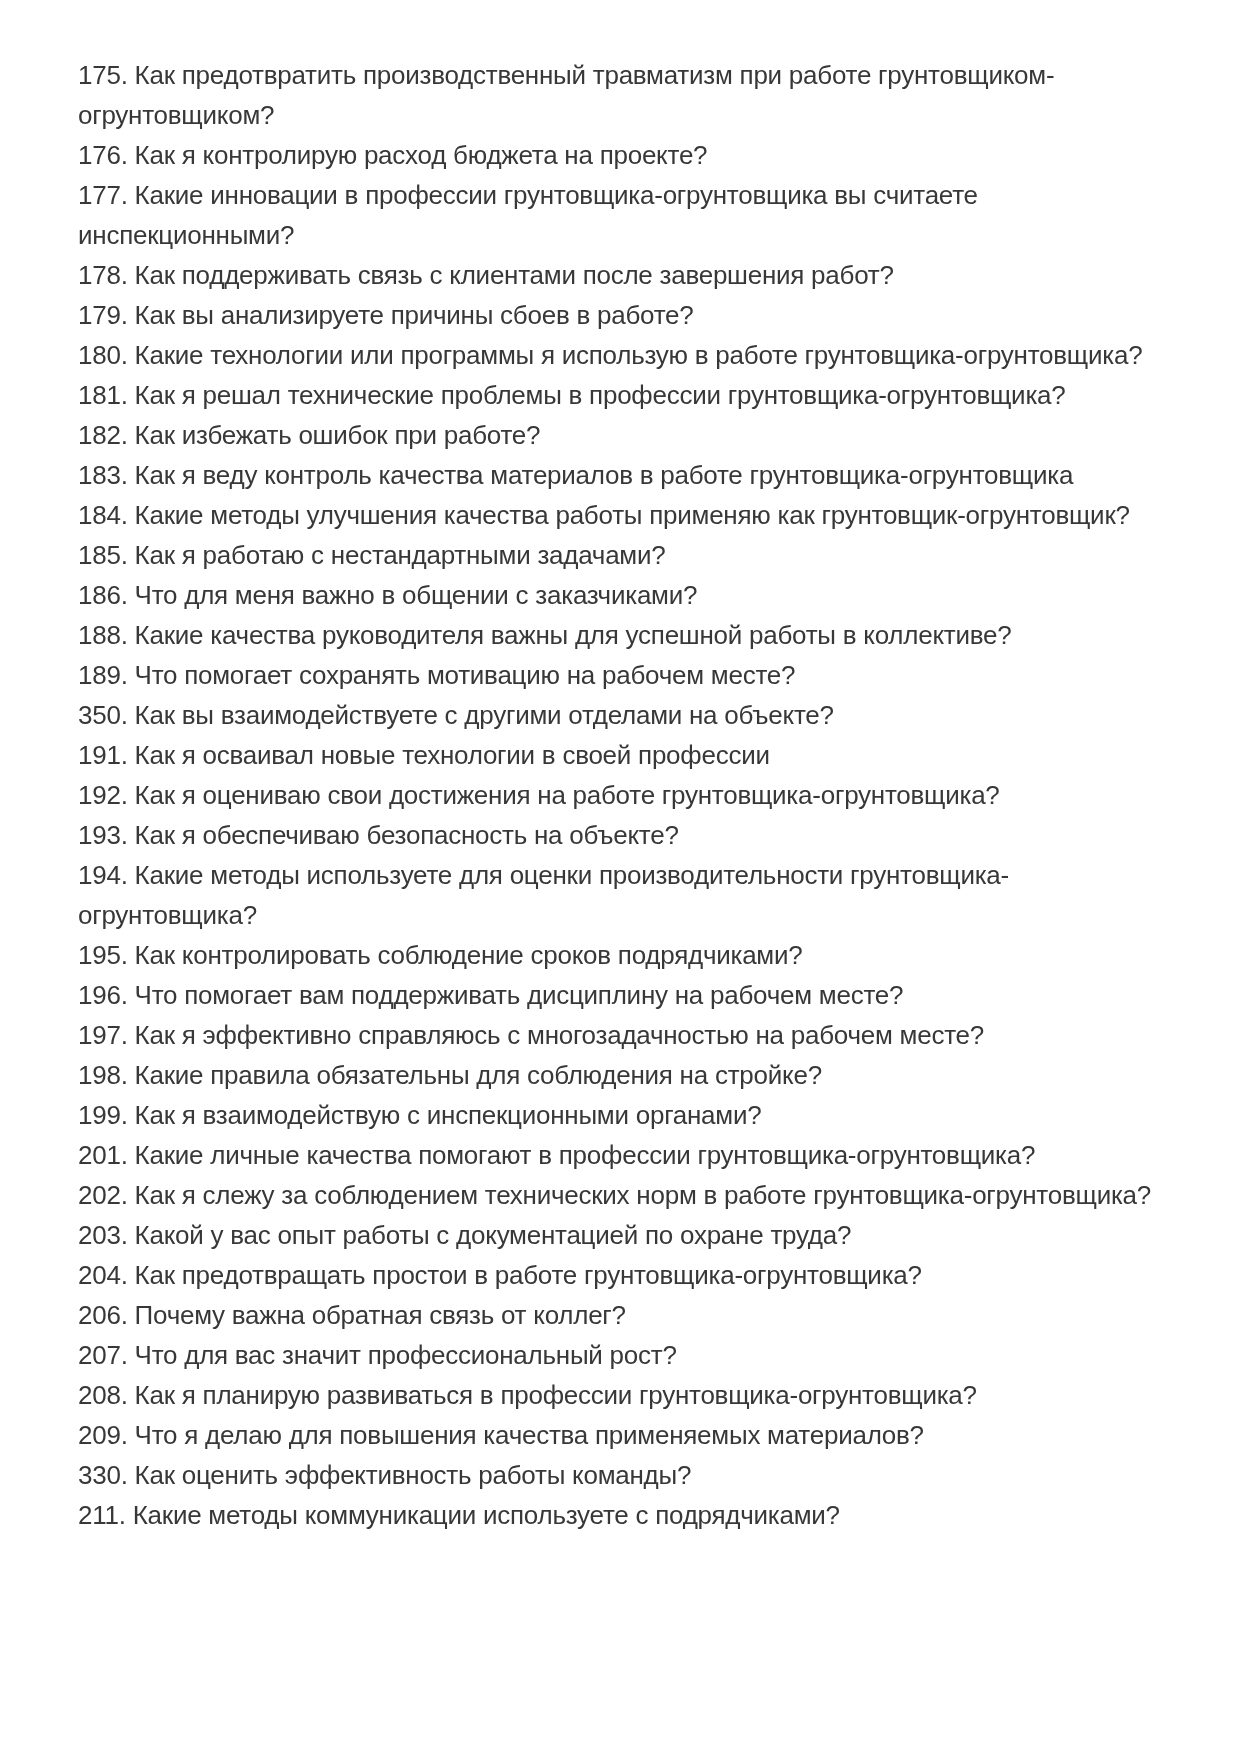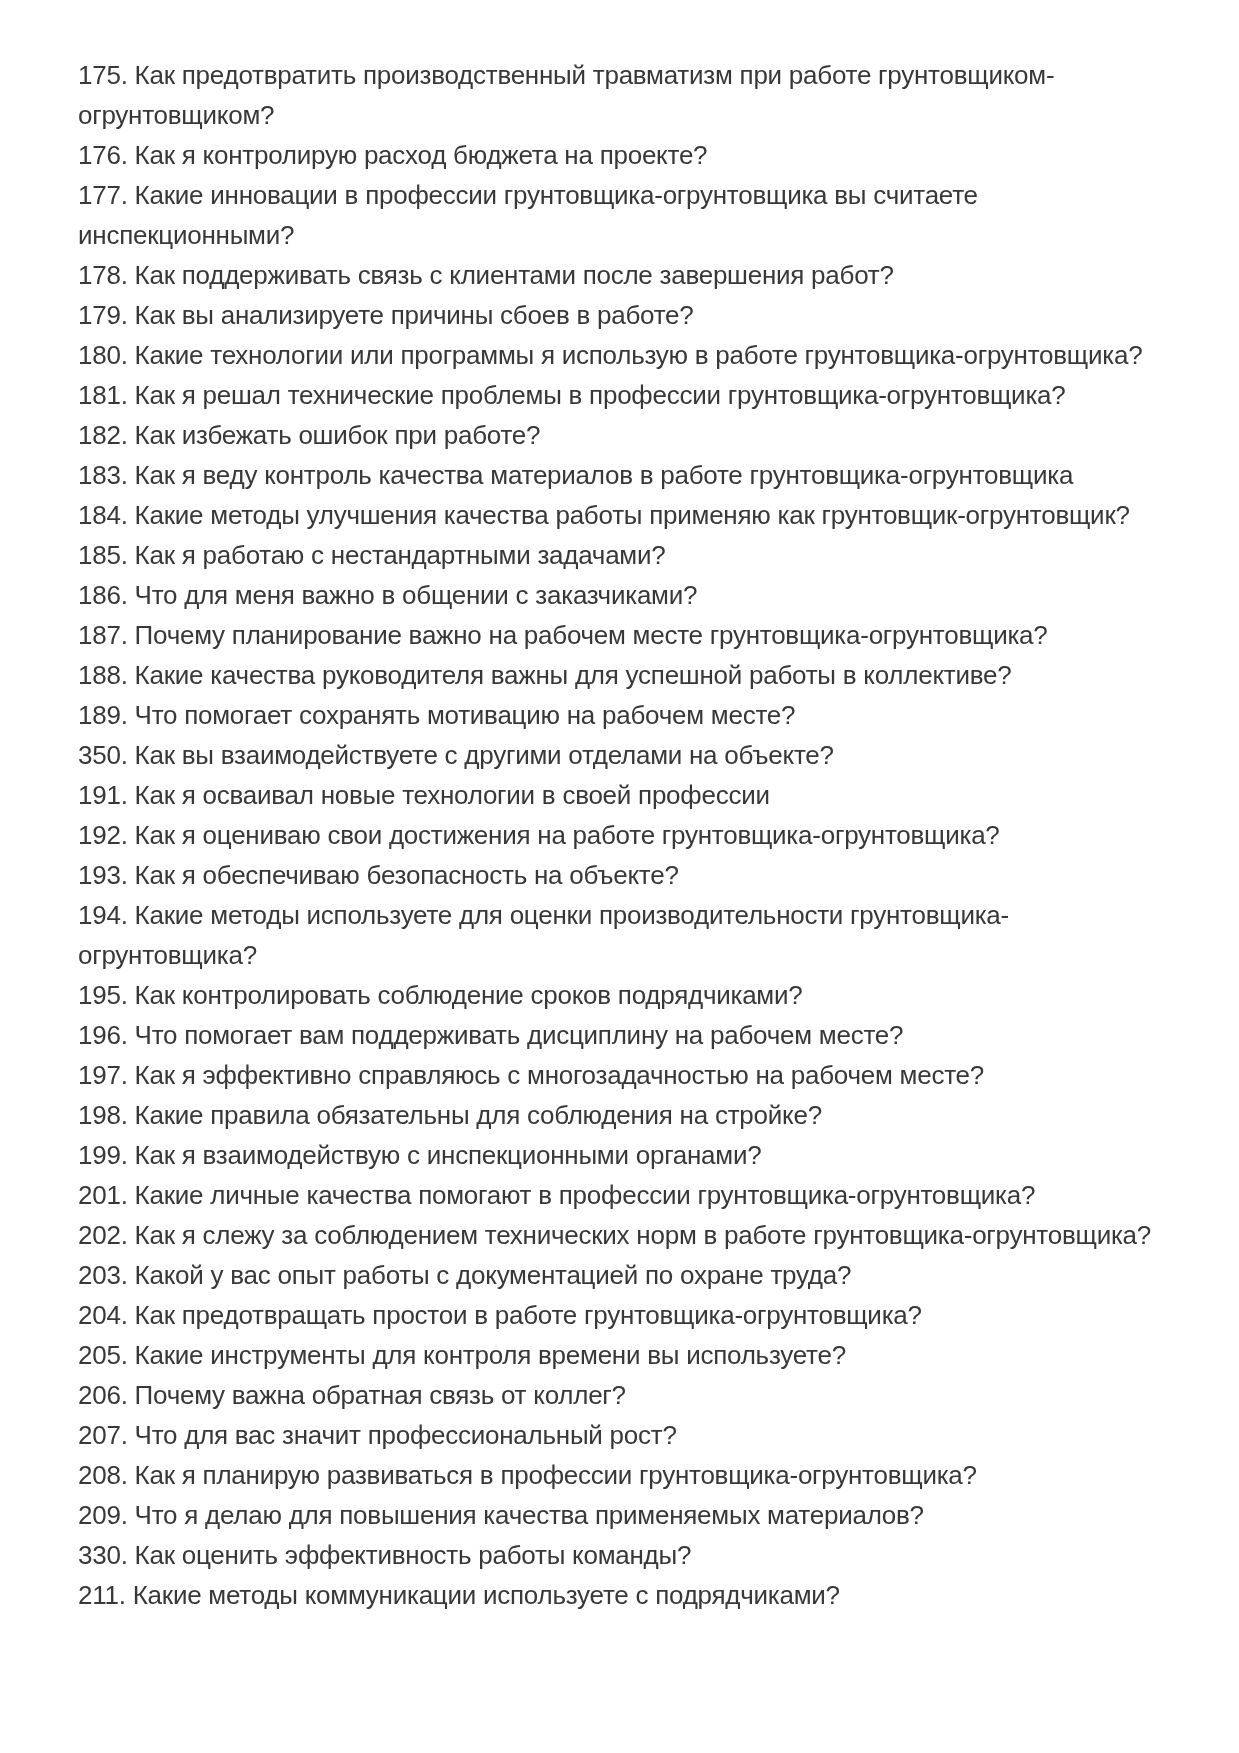--- a/index.html
+++ b/index.html
@@ -51,7 +51,6 @@
       <p class="line">184. Какие методы улучшения качества работы применяю как грунтовщик-огрунтовщик?</p>
       <p class="line">185. Как я работаю с нестандартными задачами?</p>
       <p class="line">186. Что для меня важно в общении с заказчиками?</p>
-      <p class="line">187. Почему планирование важно на рабочем месте грунтовщика-огрунтовщика?</p>
       <p class="line">188. Какие качества руководителя важны для успешной работы в коллективе?</p>
       <p class="line">189. Что помогает сохранять мотивацию на рабочем месте?</p>
       <p class="line">350. Как вы взаимодействуете с другими отделами на объекте?</p>

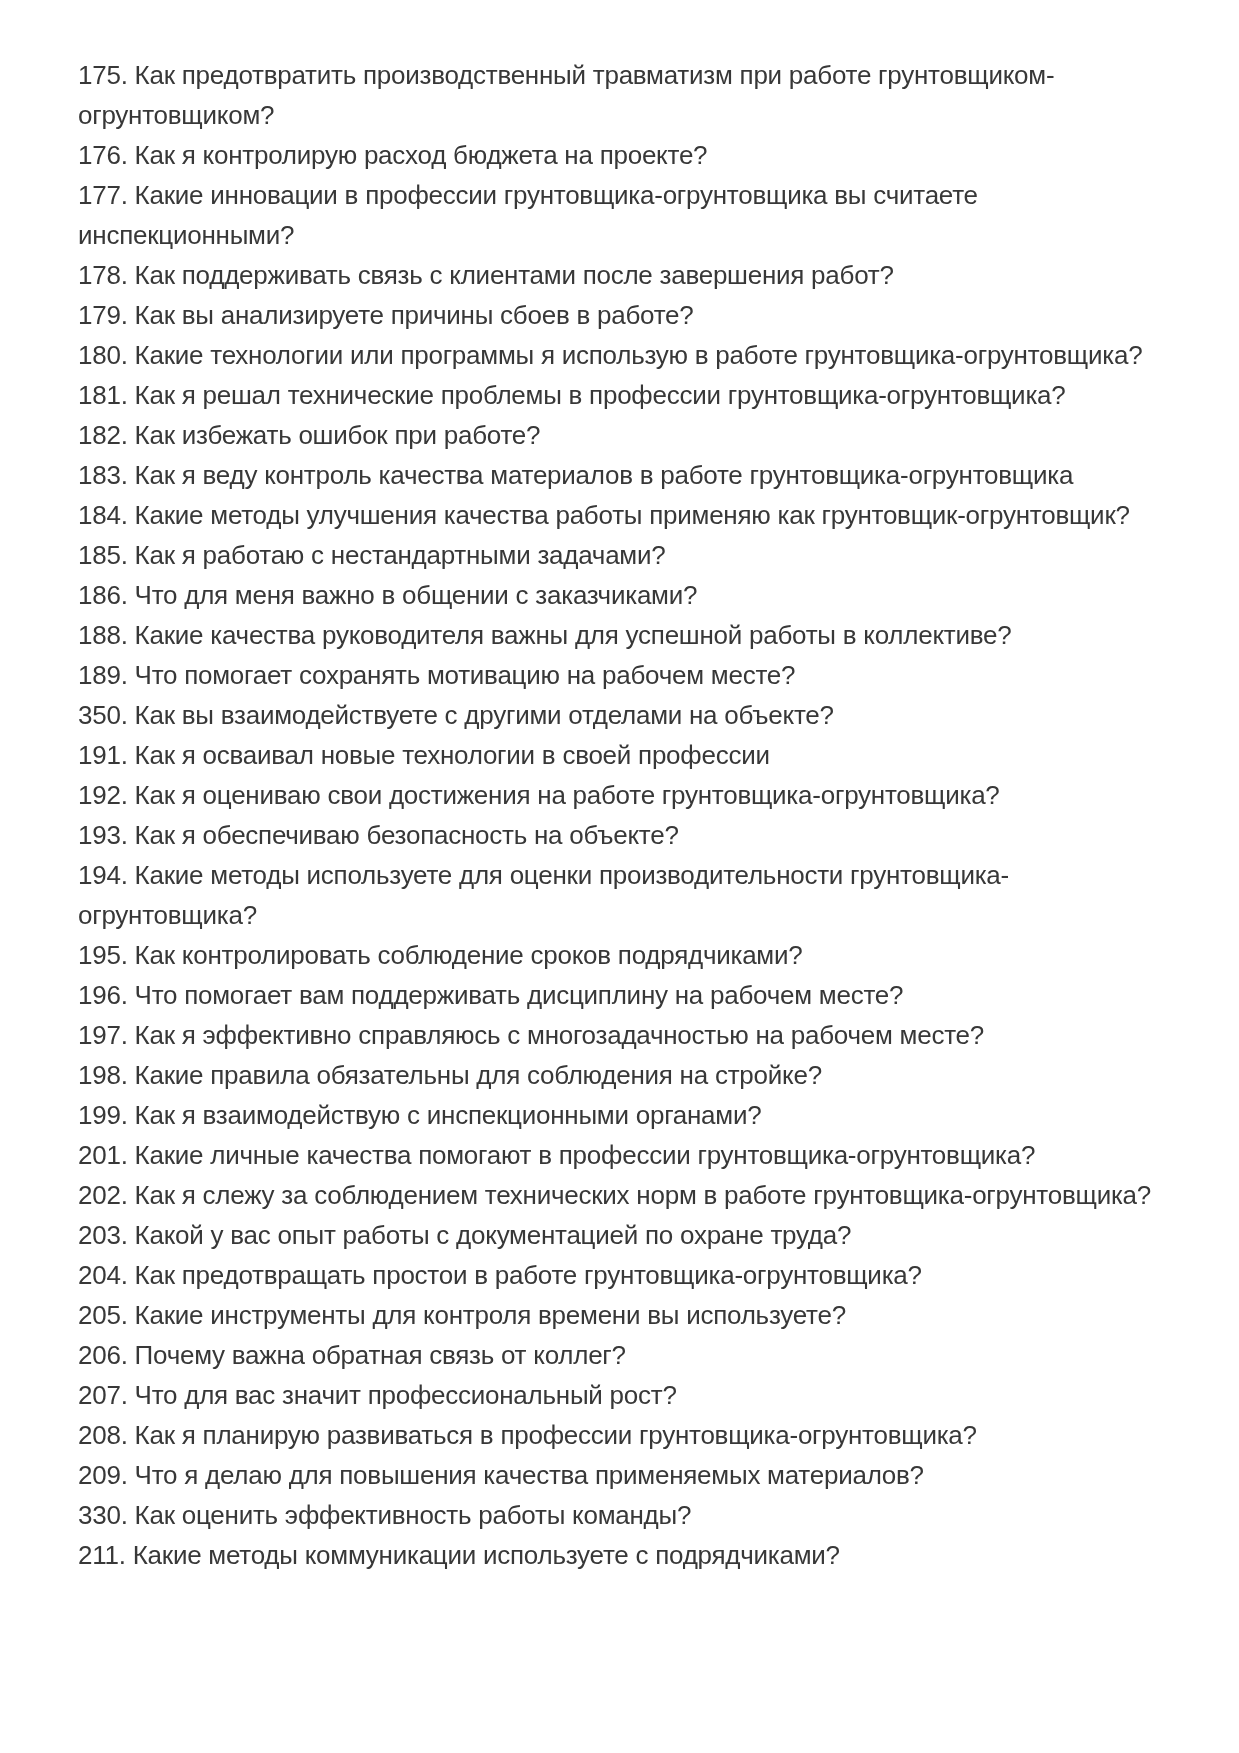--- a/index.html
+++ b/index.html
@@ -68,7 +68,6 @@
       <p class="line">202. Как я слежу за соблюдением технических норм в работе грунтовщика-огрунтовщика?</p>
       <p class="line">203. Какой у вас опыт работы с документацией по охране труда?</p>
       <p class="line">204. Как предотвращать простои в работе грунтовщика-огрунтовщика?</p>
-      <p class="line">205. Какие инструменты для контроля времени вы используете?</p>
       <p class="line">206. Почему важна обратная связь от коллег?</p>
       <p class="line">207. Что для вас значит профессиональный рост?</p>
       <p class="line">208. Как я планирую развиваться в профессии грунтовщика-огрунтовщика?</p>

